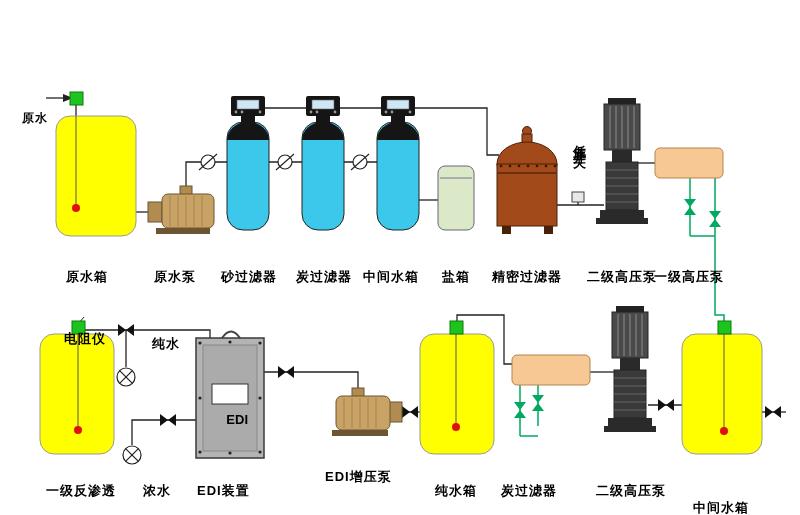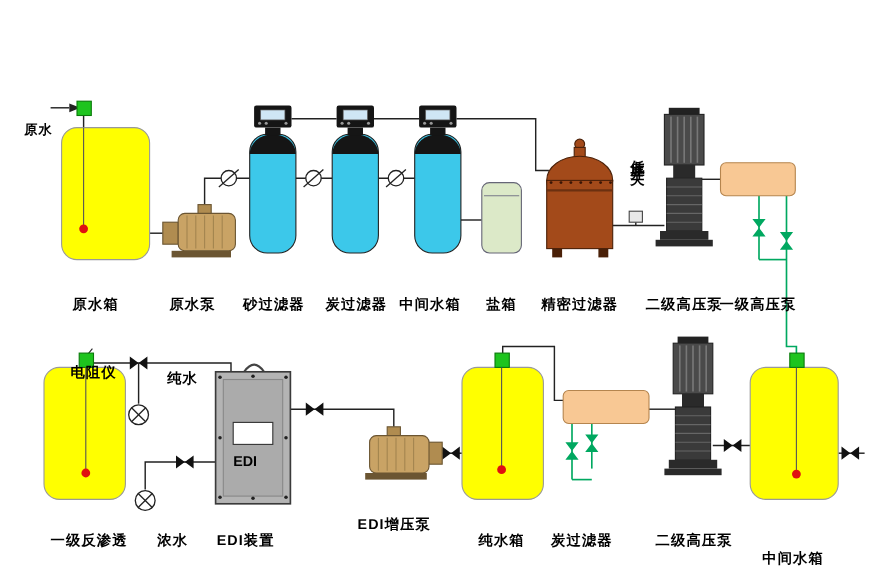--- a/index.html
+++ b/index.html
@@ -9,7 +9,7 @@
   .lbl { position:absolute; font-size:13px; font-weight:bold; color:#000; white-space:nowrap; letter-spacing:1px;margin-top:25px; }
   .lbl.small { font-size:12px; }
   .v-lbl { writing-mode:vertical-rl; text-orientation:upright; letter-spacing:3px; }
-  .edi-lbl { width:36px; text-align:left; letter-spacing:0; }
+  .edi-lbl { width:36px; text-align:right; letter-spacing:0; }
 </style>
 </head>
 <body>

